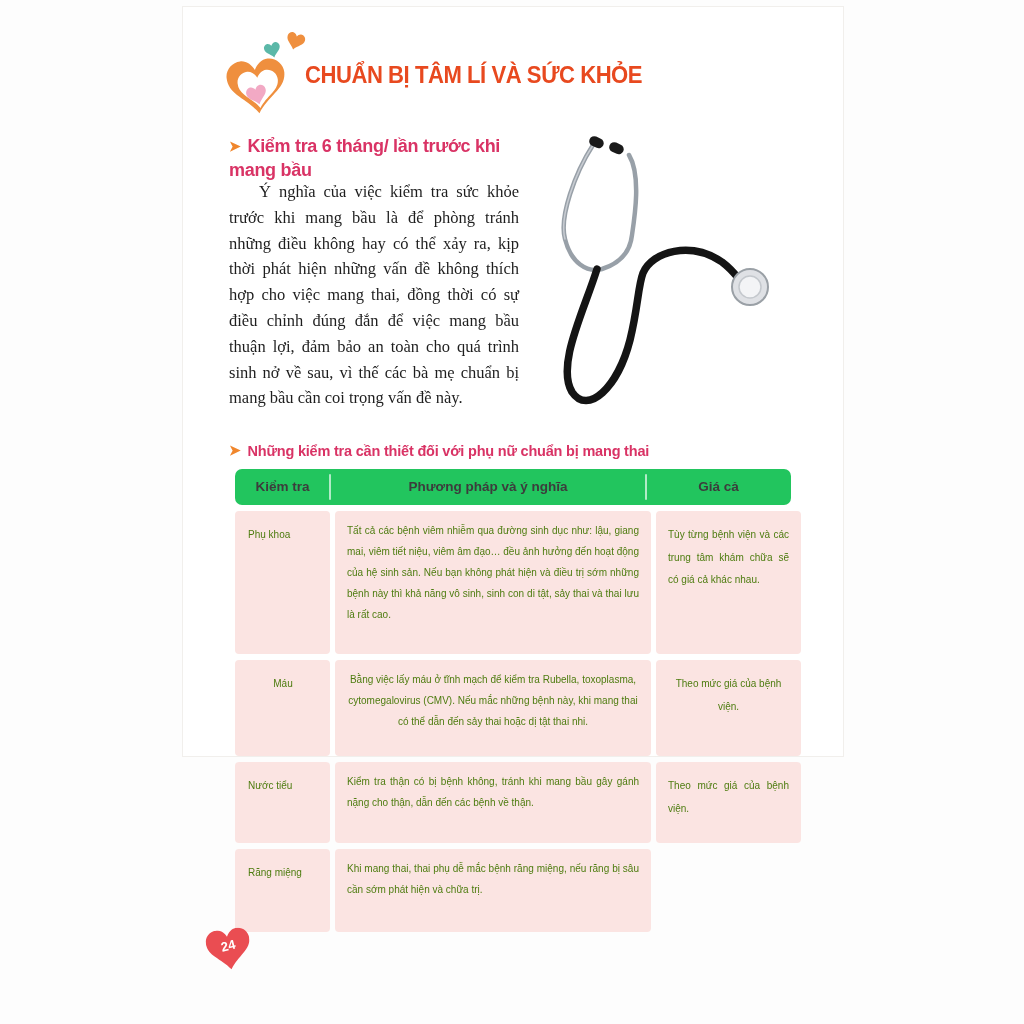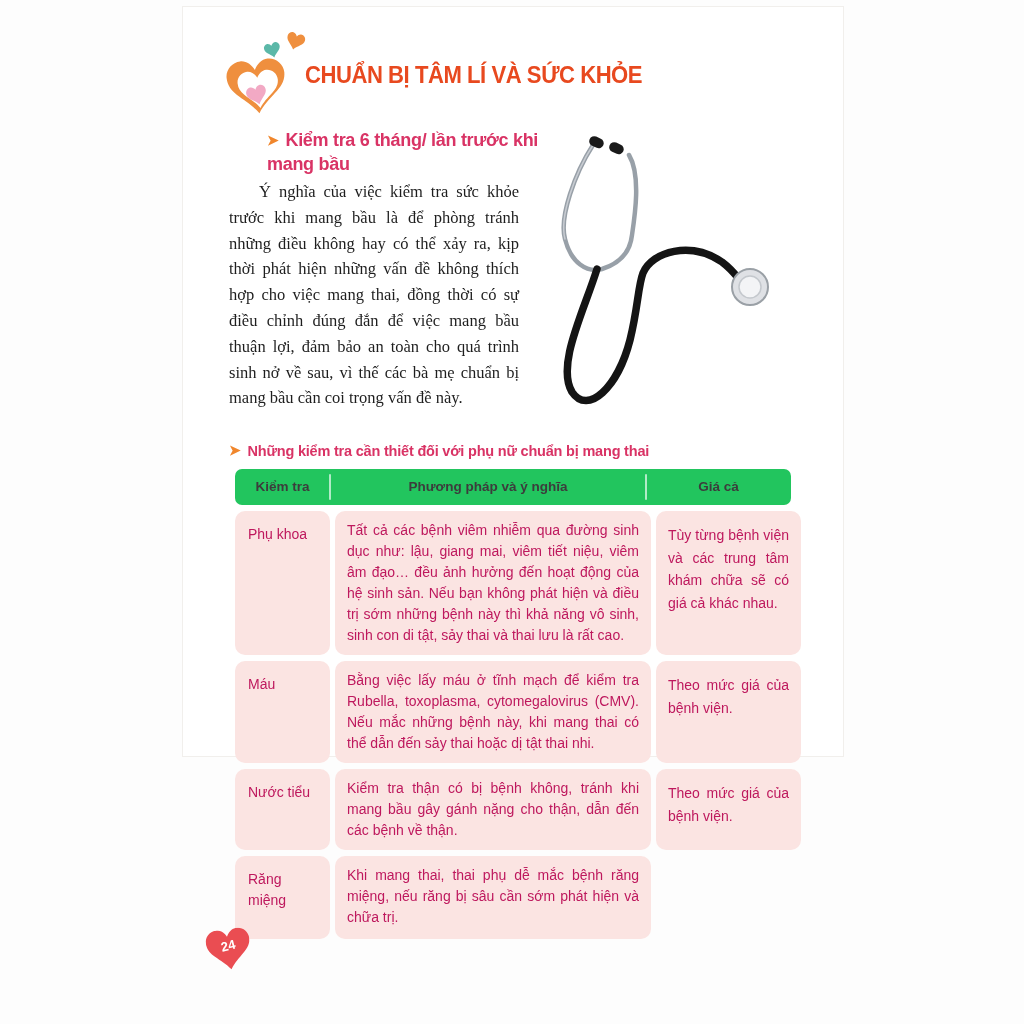--- a/index.html
+++ b/index.html
@@ -17,7 +17,7 @@
     transform:scaleX(.92); transform-origin:left top; white-space:nowrap;
   }
   
-  .h2-block { position:absolute; left:46px; top:121px; width:312px;margin-left:38px; }
+  .h2-block { position:absolute; left:46px; top:127px; width:312px; }
   .h2-text {
     color:#d93365; font-weight:bold; font-size:18px; line-height:24px; letter-spacing:-0.3px;
   }

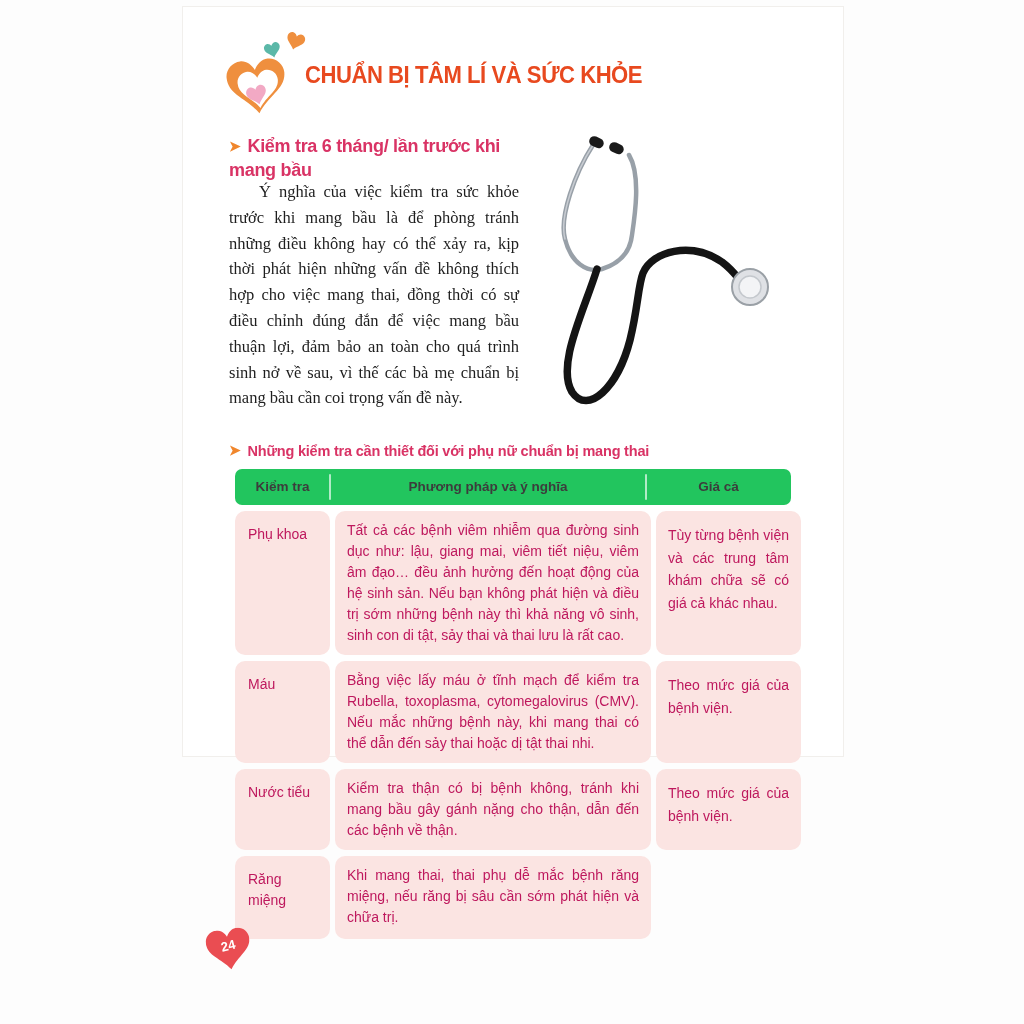--- a/index.html
+++ b/index.html
@@ -47,8 +47,8 @@
   .tbl-body { display:flex; flex-direction:column; gap:6px; margin-top:6px; }
   .trow { display:grid; grid-template-columns:95px 316px 145px; gap:5px; }
   .cell {
-    background:#fbe4e2; border-radius:10px; padding:9px 12px;
-    font-size:14px; line-height:21px; color:#be185d;
+    background:#fbe4e2; border-radius:4px; padding:9px 12px;
+    font-size:10px; line-height:21px; color:#4d7c0f;
   }
   .cell.name { padding-top:13px; padding-left:13px; }
   .cell.method { text-align:justify; }

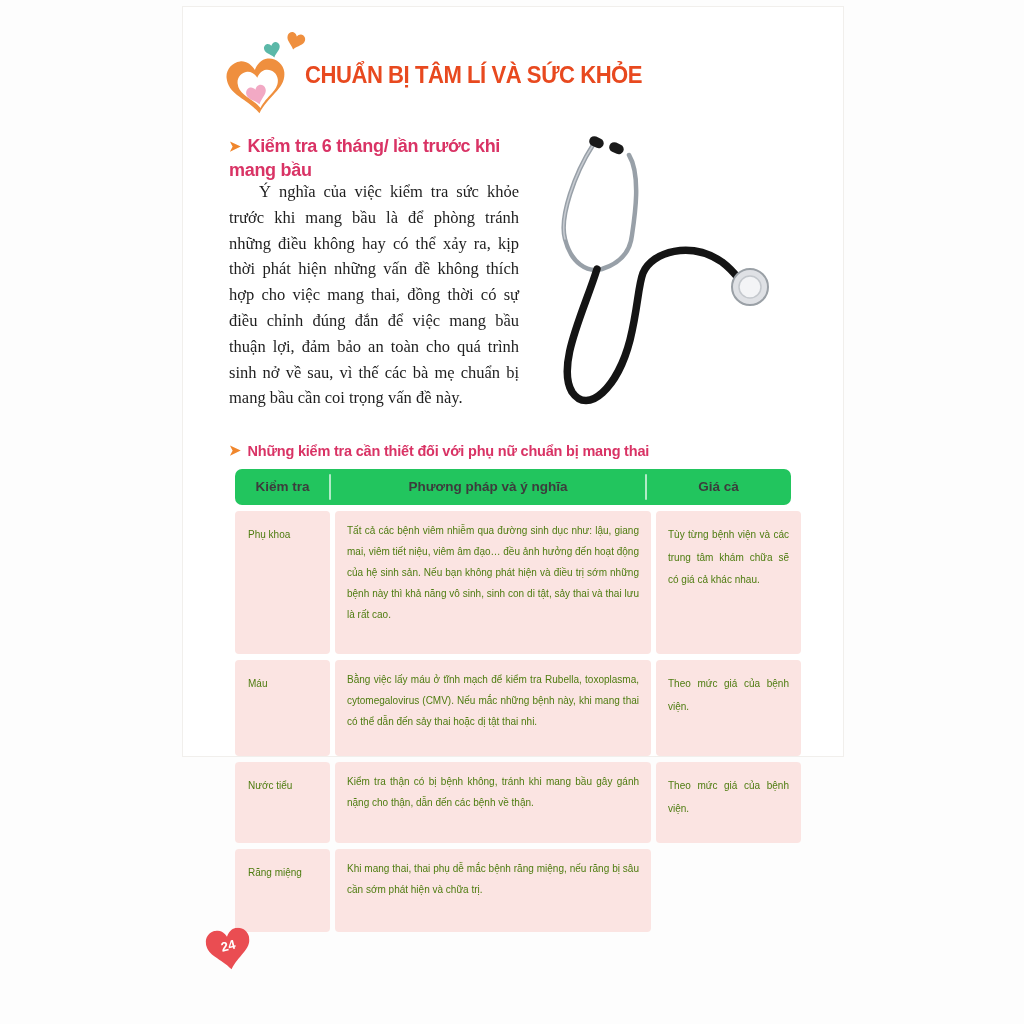--- a/index.html
+++ b/index.html
@@ -54,7 +54,7 @@
   .cell.method { text-align:justify; }
   .cell.price { line-height:22.5px; text-align:justify; padding-top:13px; }
   .trow:nth-child(1) .cell { min-height:143px; }
-  .trow:nth-child(2) .cell { min-height:96px; }
+  .trow:nth-child(2) .cell { min-height:96px;text-align:center; }
   .trow:nth-child(3) .cell { min-height:81px; }
   .trow:nth-child(4) .cell { min-height:83px; }
   

